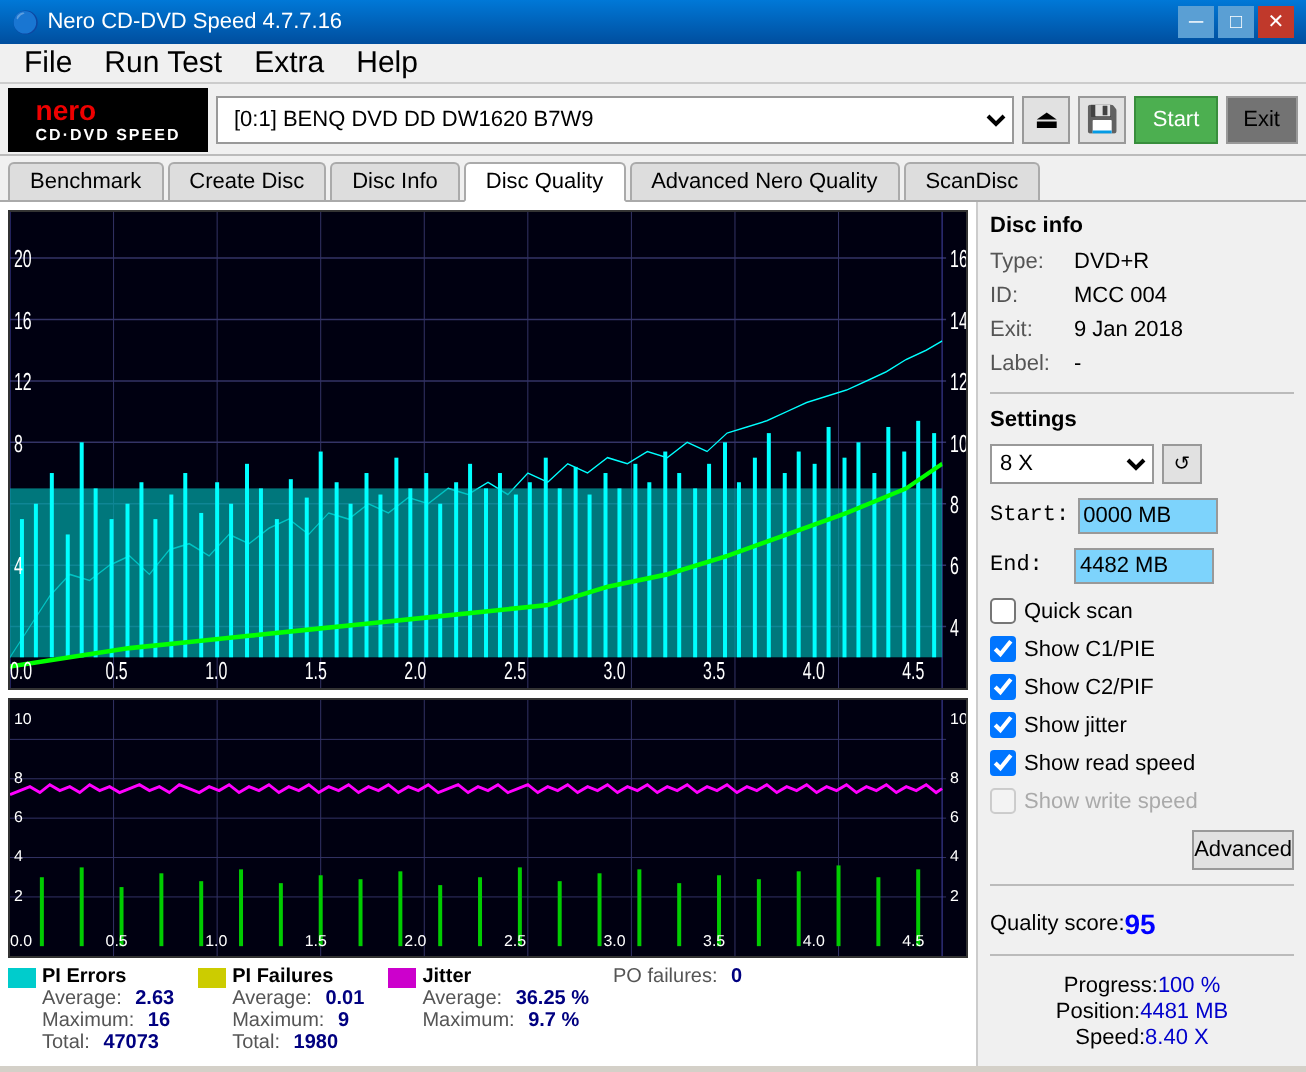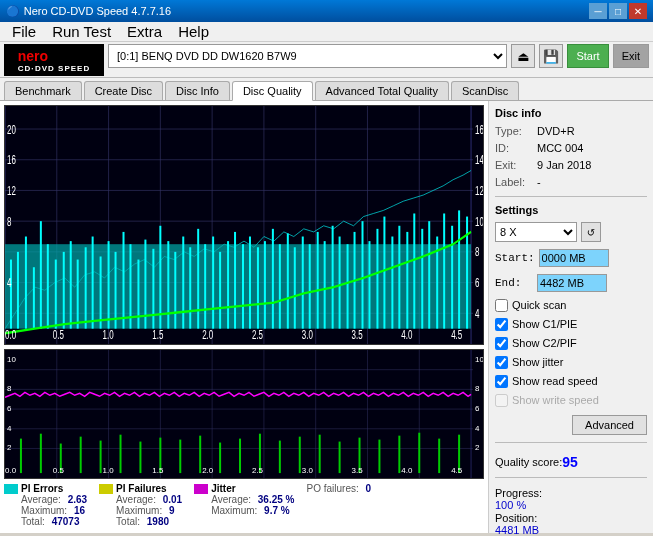--- a/index.html
+++ b/index.html
@@ -43,7 +43,7 @@
       background: #f0f0f0;
       height: 36px;
       display: flex;
-      align-items: flex-start;
+      align-items: center;
       padding: 2px 4px;
       gap: 4px;
       border-bottom: 1px solid #bbb;

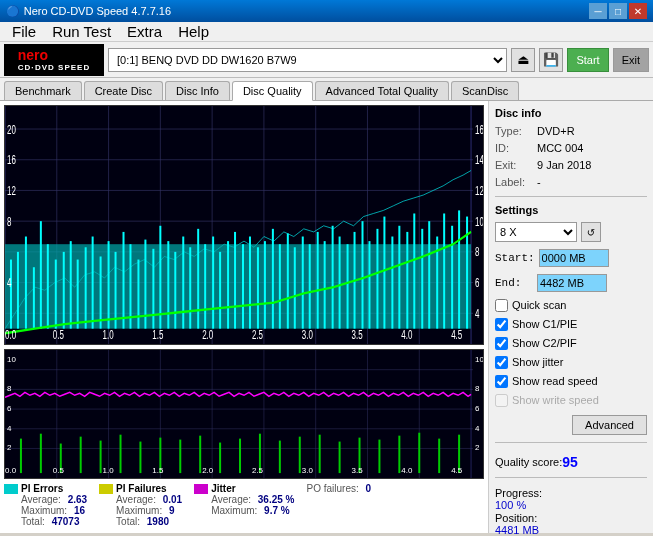--- a/index.html
+++ b/index.html
@@ -72,7 +72,7 @@
       height: 24px;
       padding: 0 8px;
       font-size: 11px;
-      background: #a3a3a3;
+      background: #737373;
       border: 1px solid #999;
       cursor: pointer;
       white-space: nowrap;

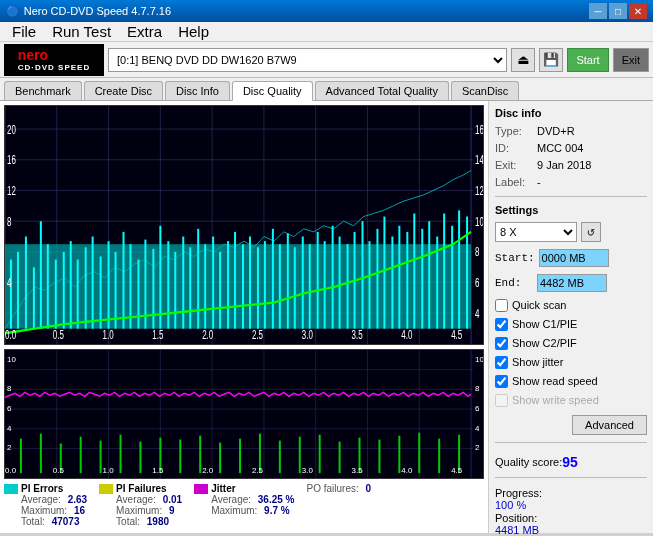--- a/index.html
+++ b/index.html
@@ -267,7 +267,7 @@
   <div class="tab">Create Disc</div>
   <div class="tab">Disc Info</div>
   <div class="tab active">Disc Quality</div>
-  <div class="tab">Advanced Total Quality</div>
+  <div class="tab">Advanced Nero Quality</div>
   <div class="tab">ScanDisc</div>
 </div>
 

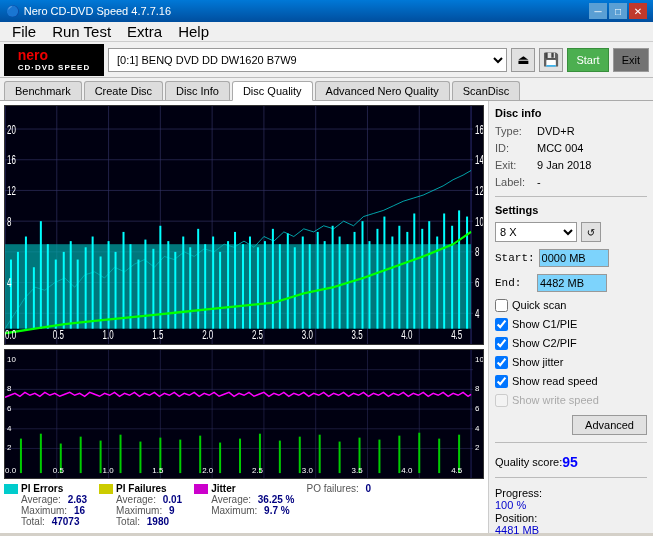--- a/index.html
+++ b/index.html
@@ -163,7 +163,7 @@
     .row-label { min-width: 38px; font-size: 11px; font-family: Liberation Mono, monospace; }
     
     .checkbox-row {
-      display: flex; align-items: flex-start; gap: 4px; margin-bottom: 2px;
+      display: flex; align-items: center; gap: 4px; margin-bottom: 2px;
     }
     .checkbox-row input[type=checkbox] { margin: 0; }
     

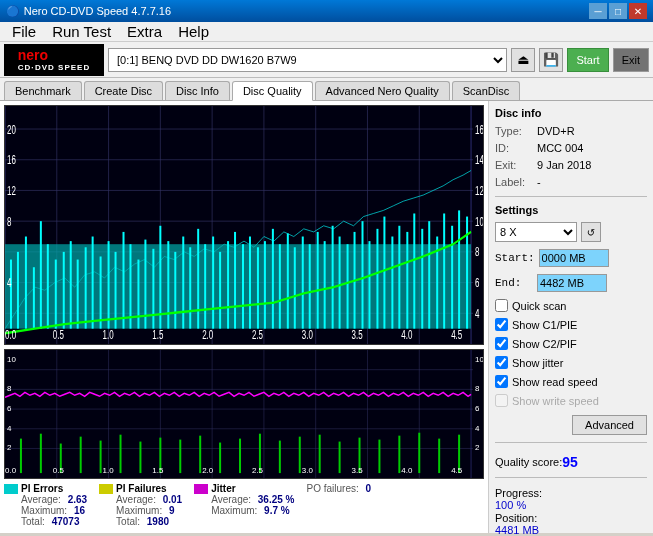--- a/index.html
+++ b/index.html
@@ -170,7 +170,7 @@
     .advanced-btn {
       background: #e1e1e1;
       border: 1px solid #999;
-      padding: 3px 12px;
+      padding: 3px 0;
       cursor: pointer;
       font-size: 11px;
       align-self: flex-end;

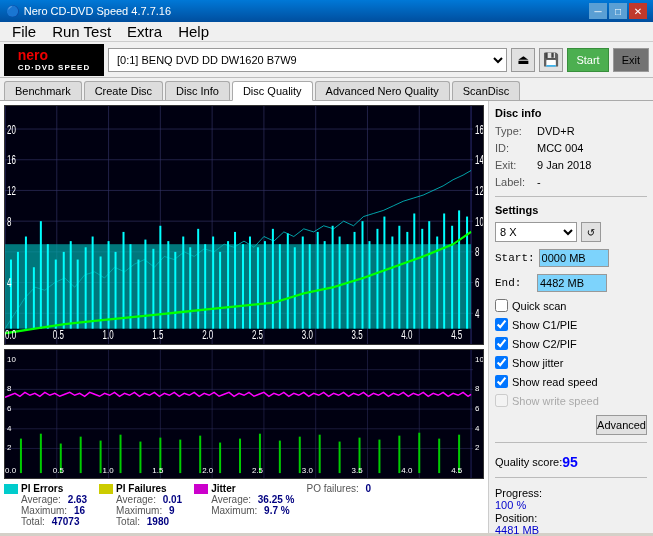--- a/index.html
+++ b/index.html
@@ -220,7 +220,7 @@
 
     
     .progress-rows { margin-top: 2px; }
-    .progress-row { display: flex; justify-content: center; margin-bottom: 1px; flex-direction: column; }
+    .progress-row { display: flex; justify-content: center; margin-bottom: 1px; }
     .progress-label { font-size: 11px; }
     .progress-val { font-size: 11px; color: #0000cc; }
   </style>

